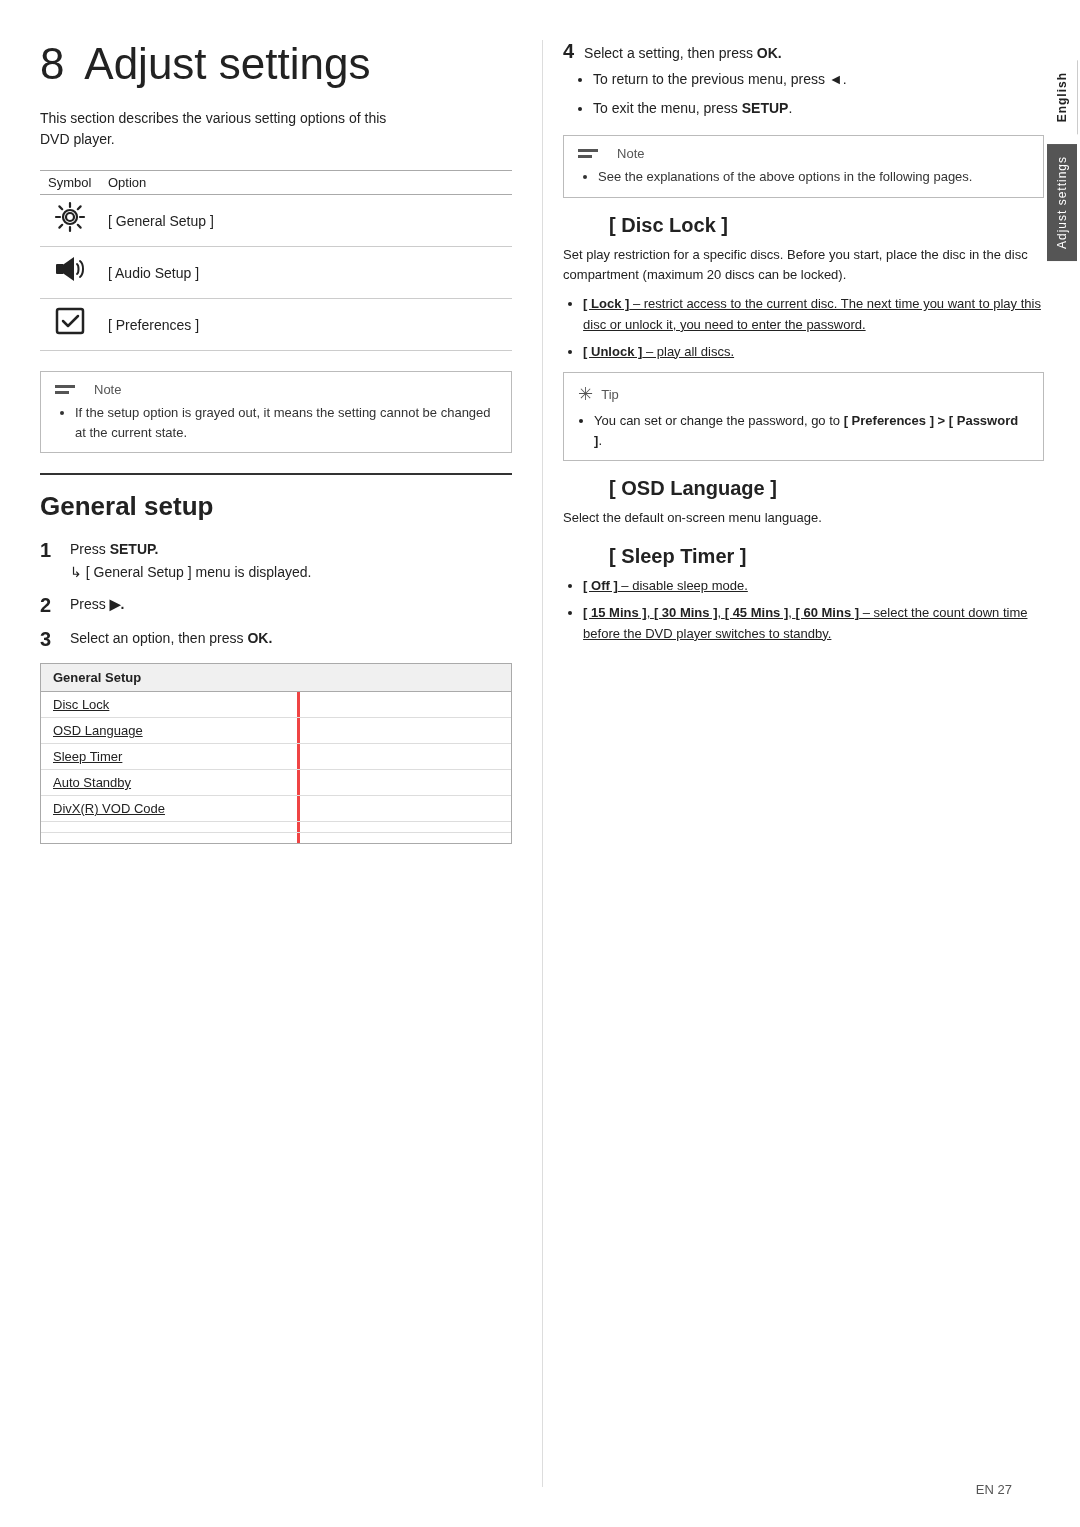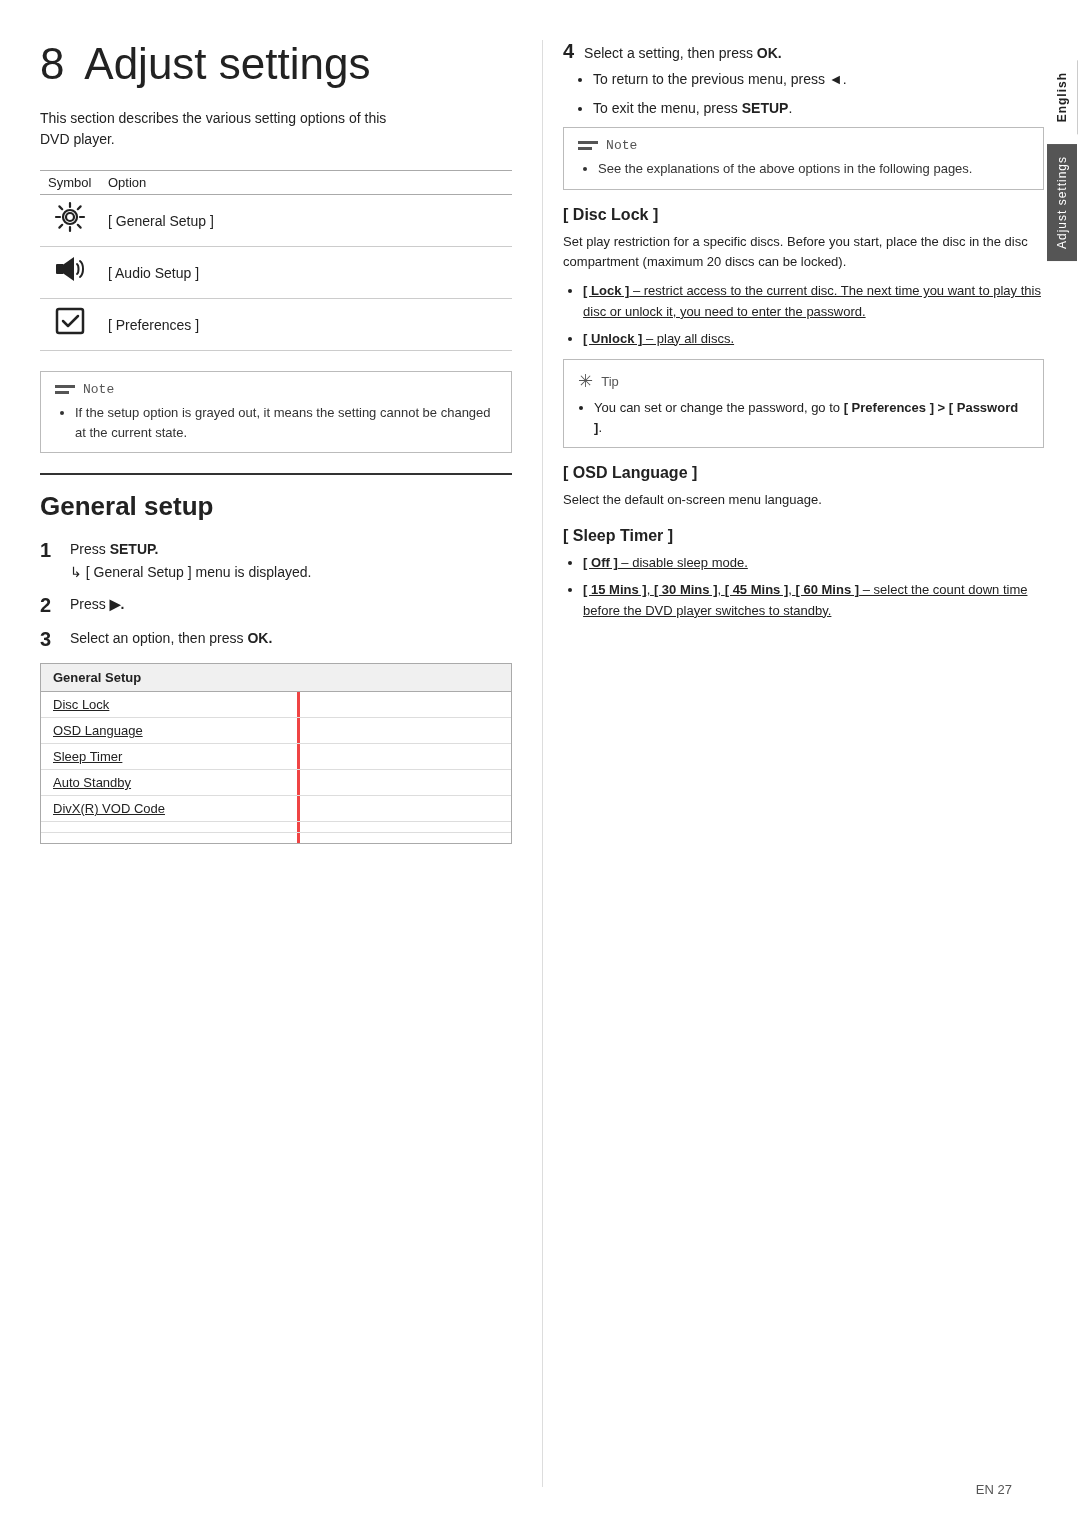--- a/index.html
+++ b/index.html
@@ -235,7 +235,7 @@
     
     .step-4 {
       font-size: 14px;
-      margin-bottom: 8px;
+      margin-bottom: 16px;
     }
     .step-4-number {
       font-size: 20px;

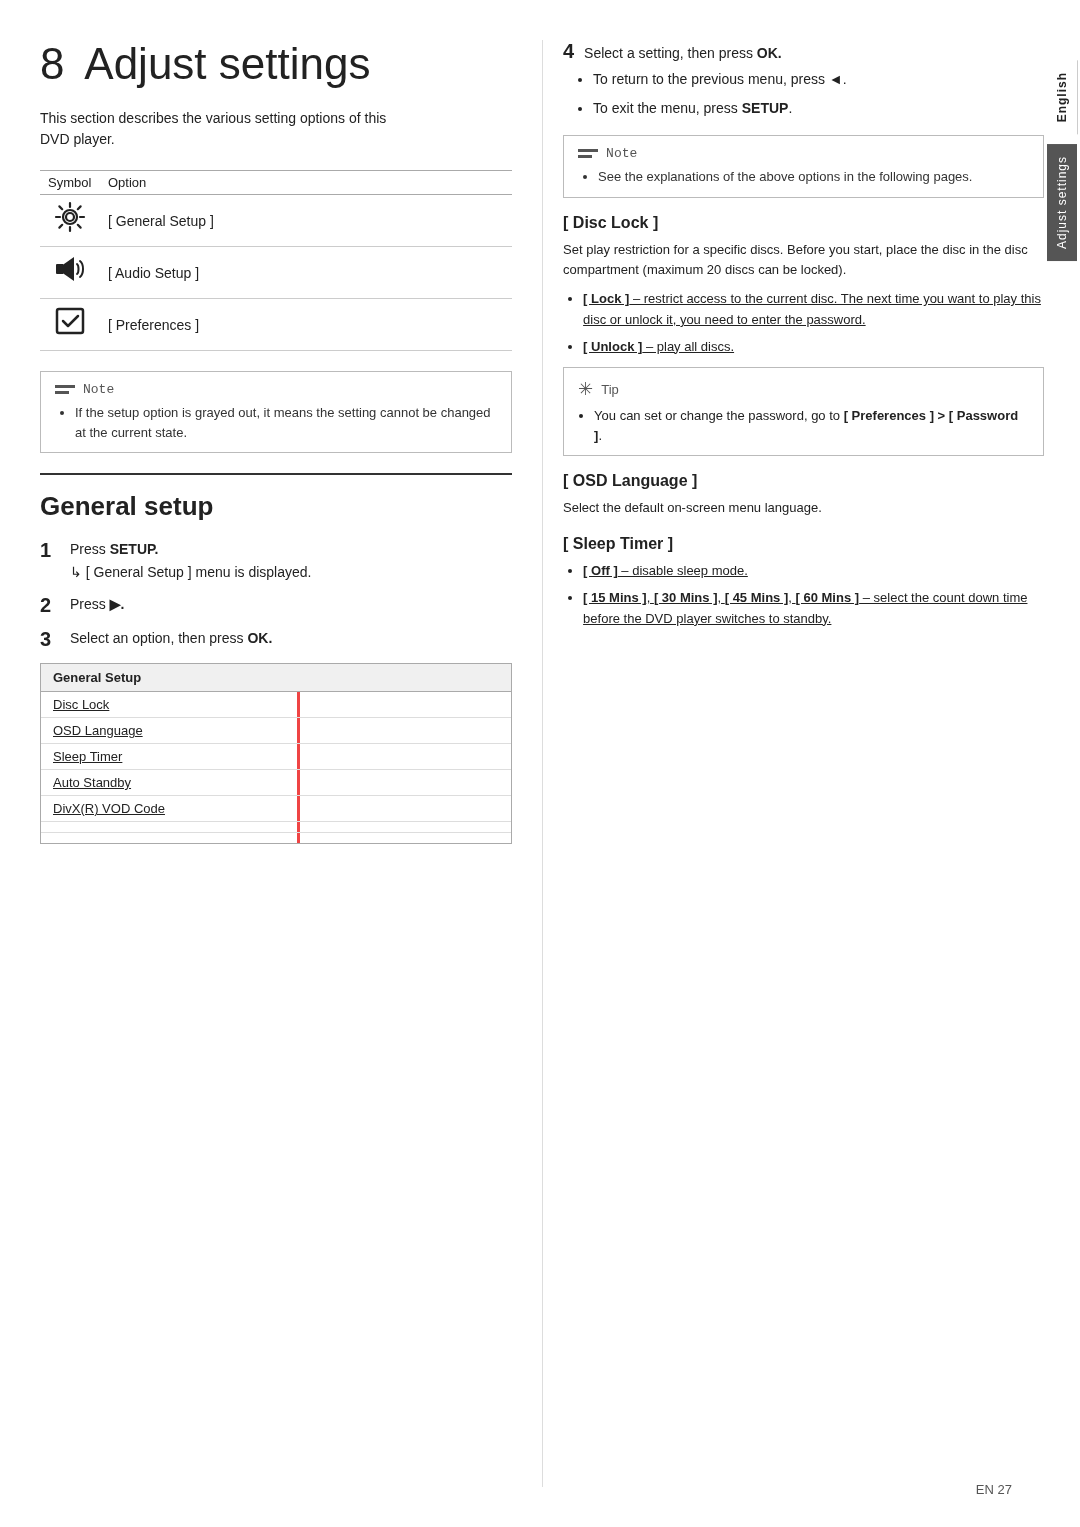--- a/index.html
+++ b/index.html
@@ -130,8 +130,7 @@
       display: flex;
       align-items: center;
       margin-bottom: 6px;
-      gap: 8px;
-      font-family: Liberation Mono, monospace;
+      gap: 19px;
     }
     .note-icon {
       display: flex;

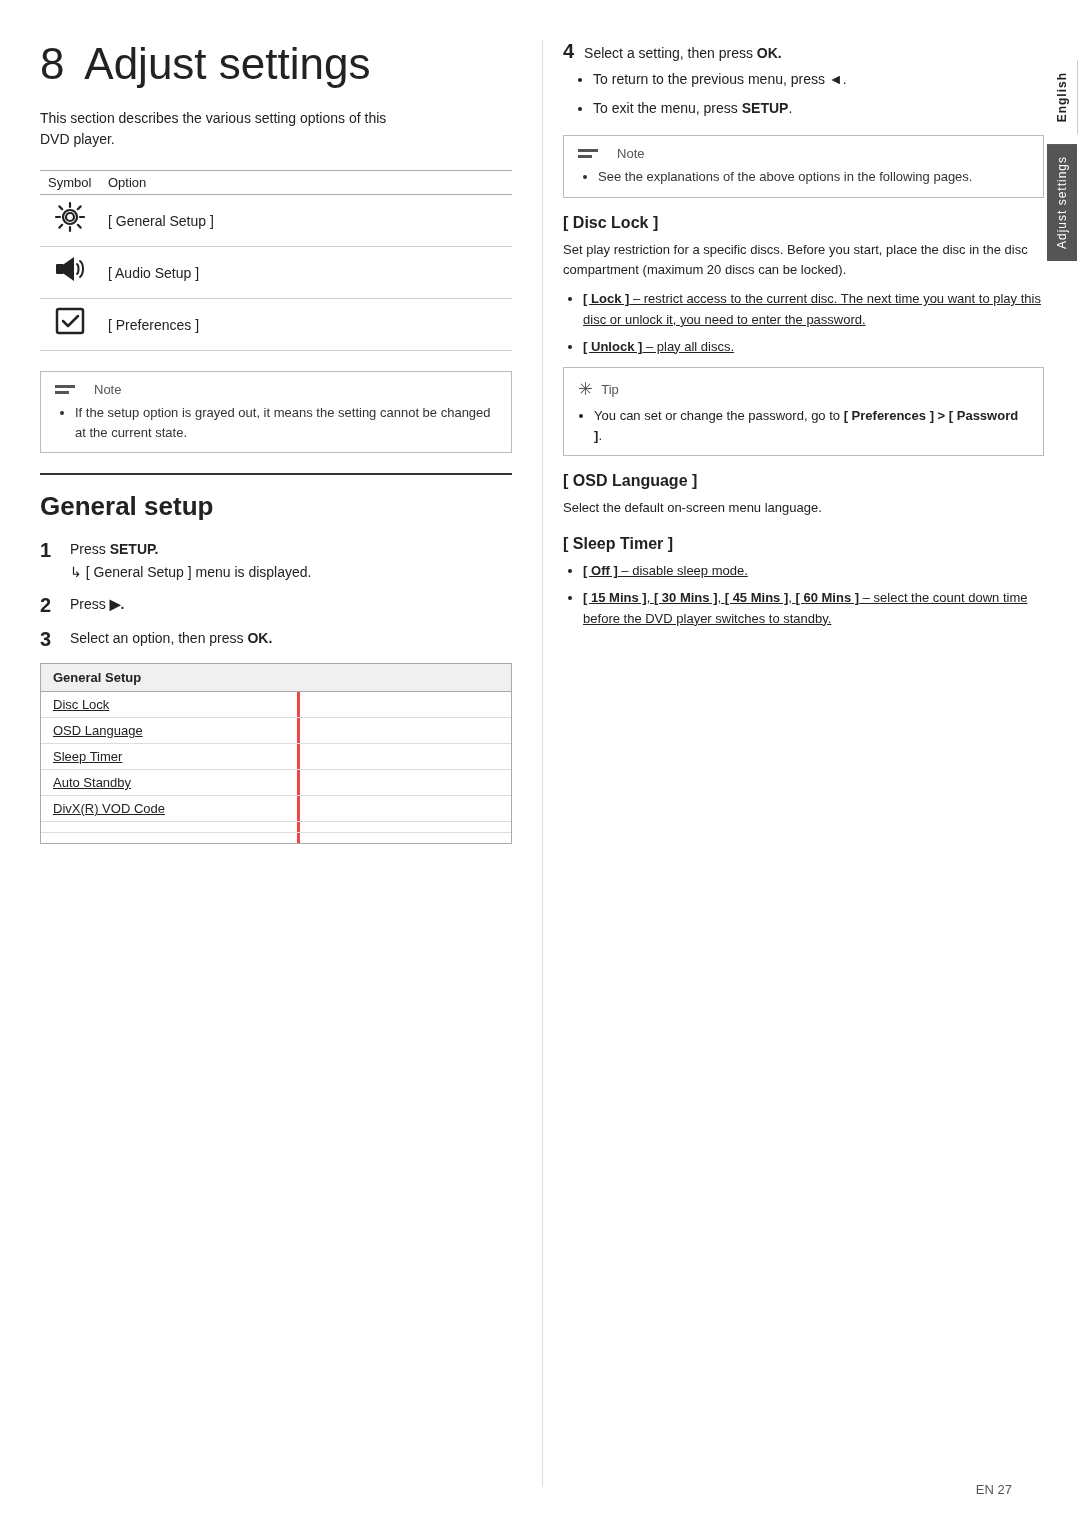--- a/index.html
+++ b/index.html
@@ -260,10 +260,11 @@
     }
 
     .subsection-title {
-      font-size: 16px;
+      font-size: 20px;
       font-weight: bold;
       margin-bottom: 8px;
       margin-top: 16px;
+      margin-left: 46px;
     }
 
     .subsection-text {

